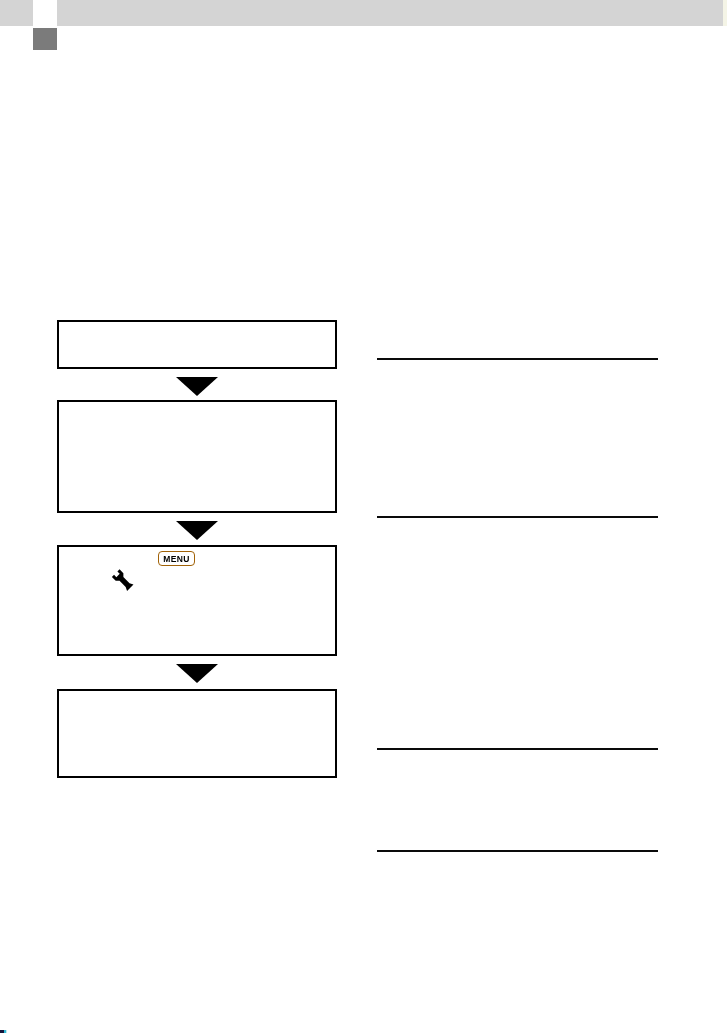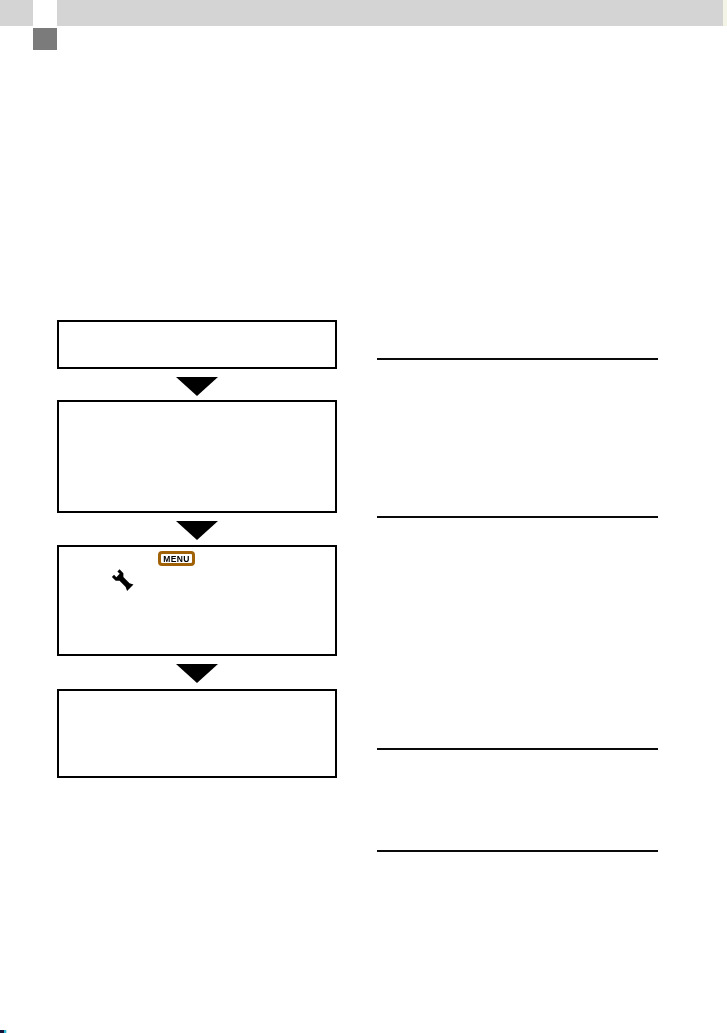--- a/index.html
+++ b/index.html
@@ -70,7 +70,7 @@
     position: absolute;
     left: 99px; top: 4px;
     width: 37px; height: 15px;
-    border: 3px solid #a16207;
+    border: 1px solid #a16207;
     border-radius: 4px;
     display: flex;
     align-items: center;

